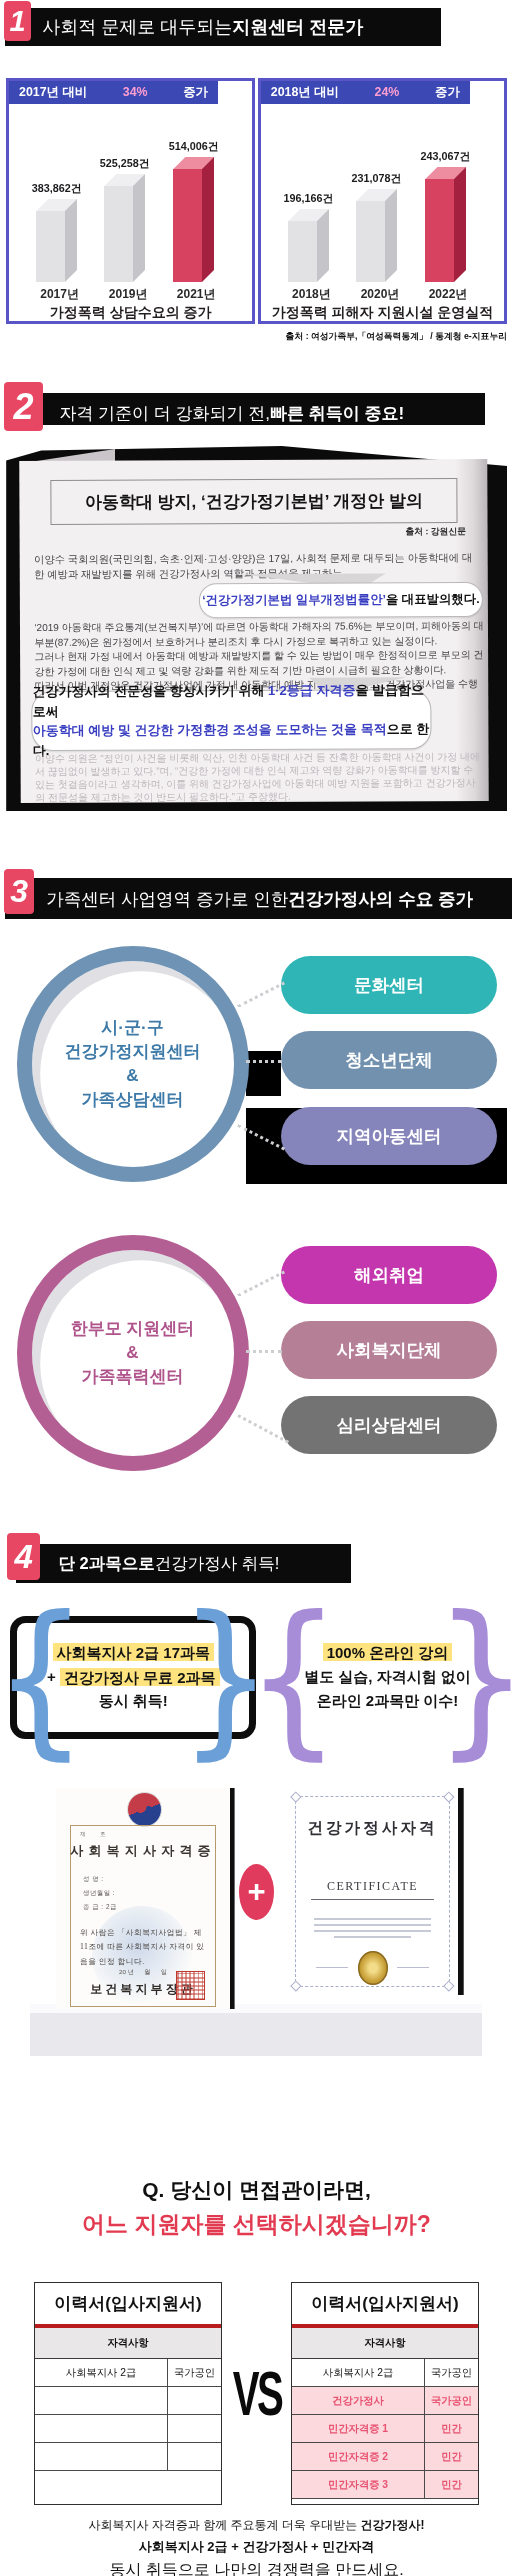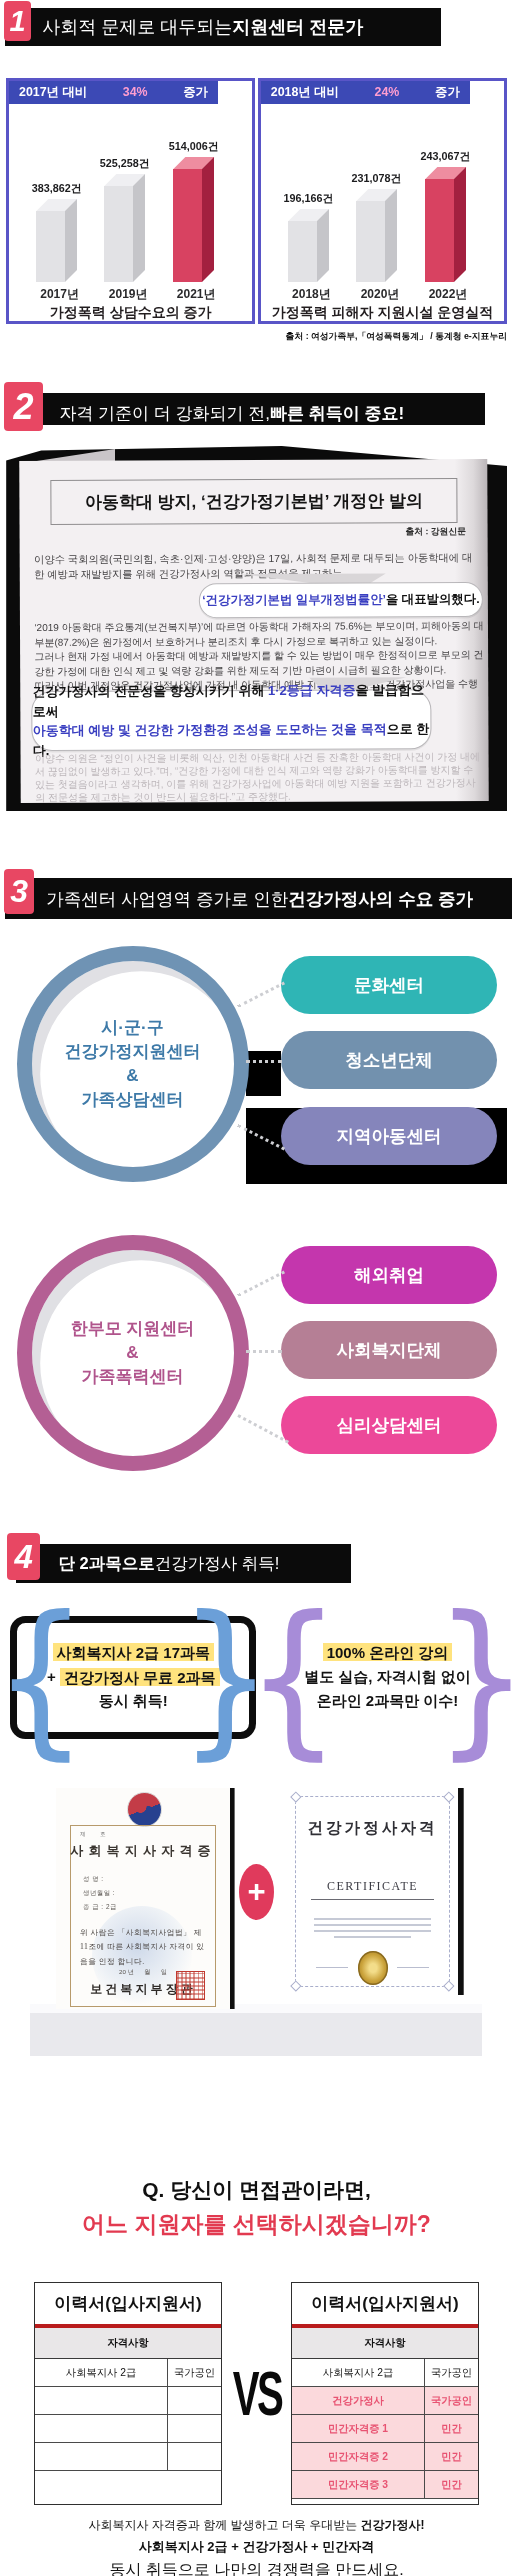--- a/index.html
+++ b/index.html
@@ -314,7 +314,7 @@
   <div class="pill" style="top: 1321px; background: rgb(181, 127, 149);">
       <span>사회복지단체</span>
     </div>
-  <div class="pill" style="top: 1396px; background: #ec4899;">
+  <div class="pill" style="top: 1396px; background: #737373;">
       <span>심리상담센터</span>
     </div>
 

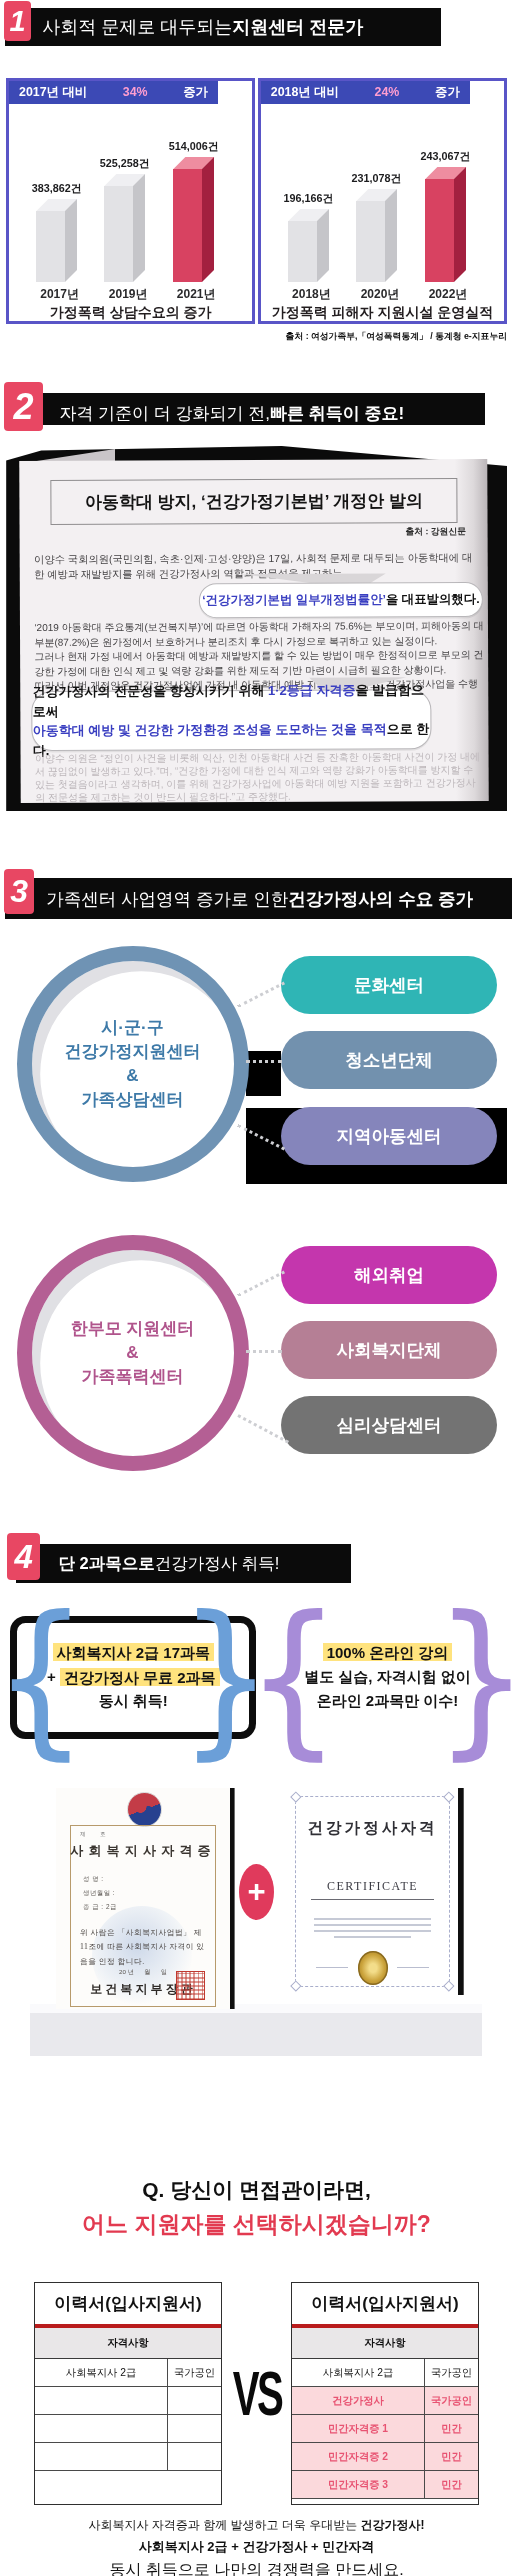--- a/index.html
+++ b/index.html
@@ -426,7 +426,7 @@
   </div>
 
   <div class="foot" id="f1">
-    <span>사회복지사 자격증과 함께 발생하고 더욱 우대받는 </span><span class="bld">건강가정사!</span>
+    <span>사회복지사 자격증과 함께 주요통계 더욱 우대받는 </span><span class="bld">건강가정사!</span>
   </div>
   <div class="foot" id="f2">사회복지사 2급 + 건강가정사 + 민간자격</div>
   <div class="foot" id="f3">동시 취득으로 나만의 경쟁력을 만드세요.</div>

